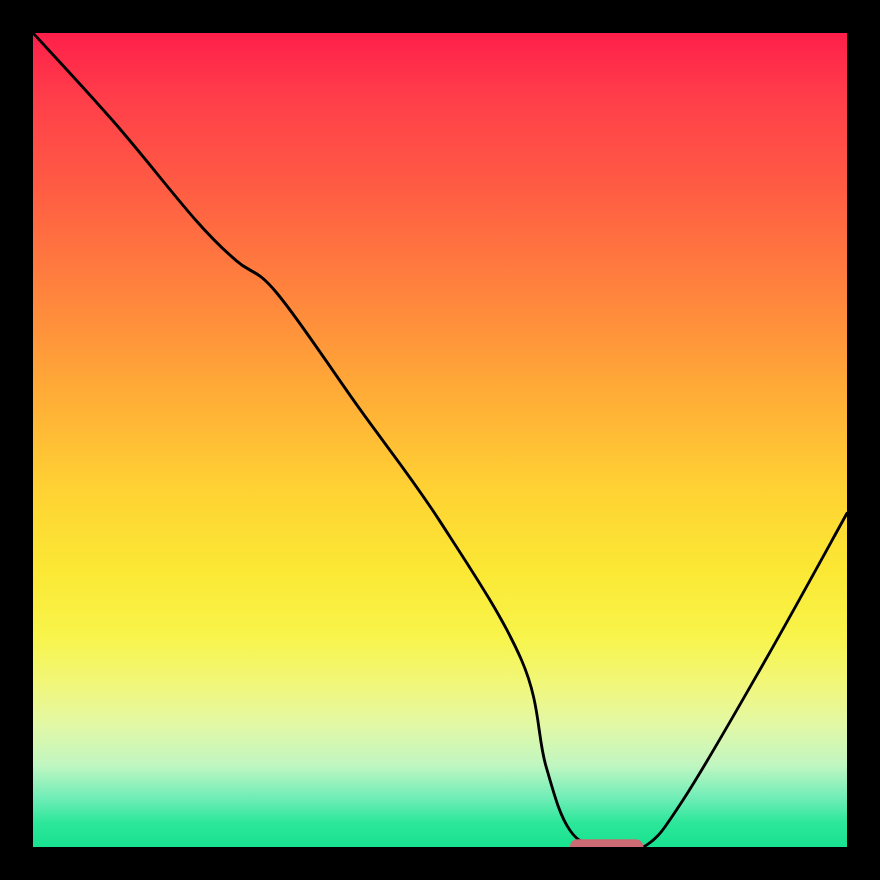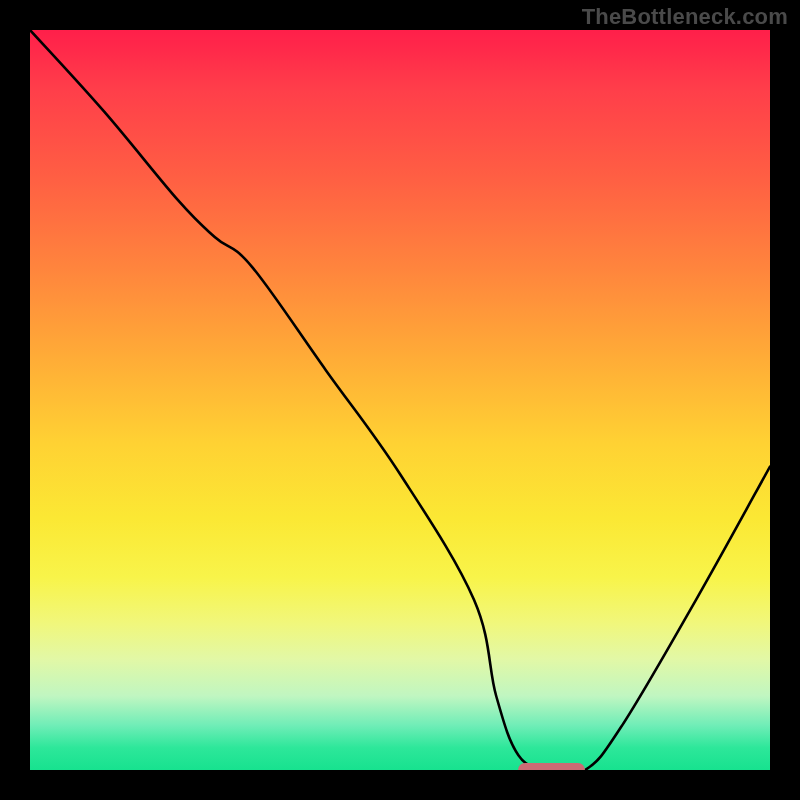--- a/index.html
+++ b/index.html
@@ -74,7 +74,6 @@
 
 <div class="frame">
 
-  <div class="attribution">TheBottleneck.com</div>
 
   <div class="plot-area">
     <div class="gradient"></div>

